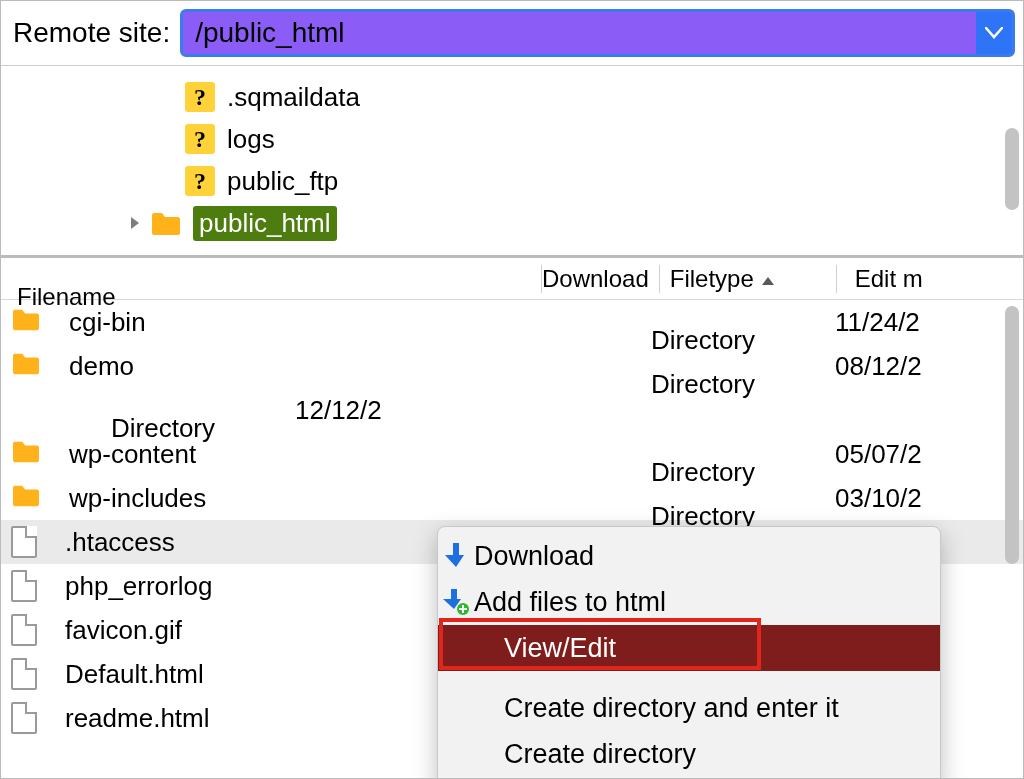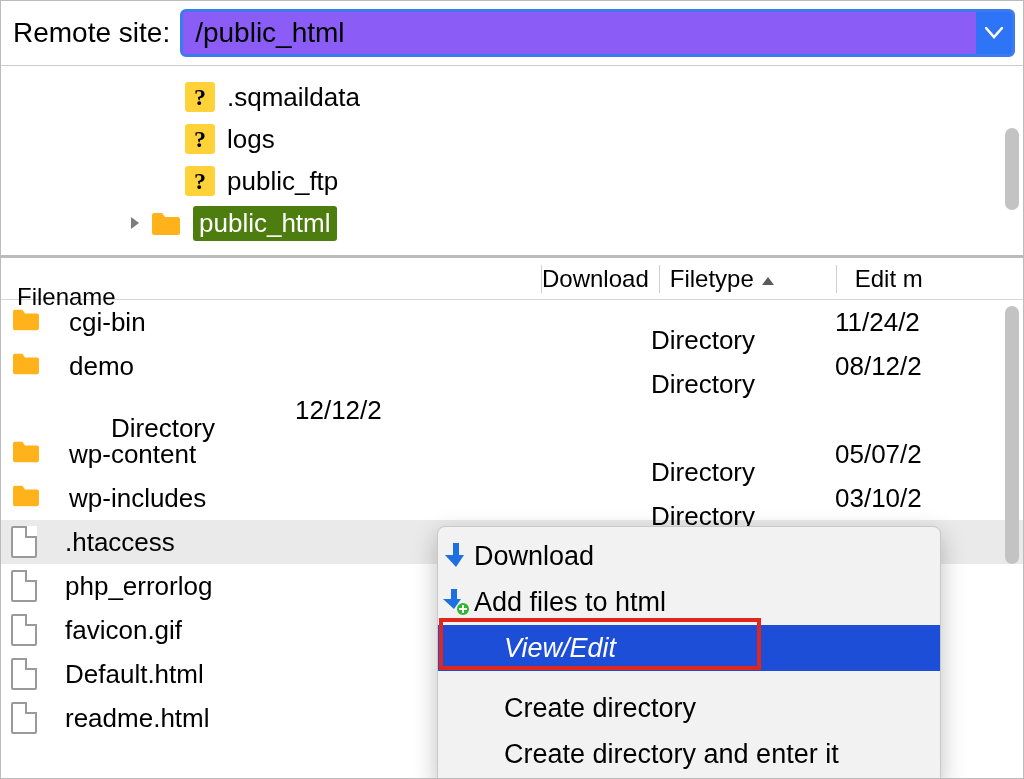--- a/index.html
+++ b/index.html
@@ -190,9 +190,8 @@
     gap: 4px;
   }
   .ctx-item.highlight {
-    background: #1d4ed8;
+    background: #7f1d1d;
     color: #fff;
-    font-style: italic;
   }
   .ctx-item .ctx-icon {
     width: 28px; height: 28px;

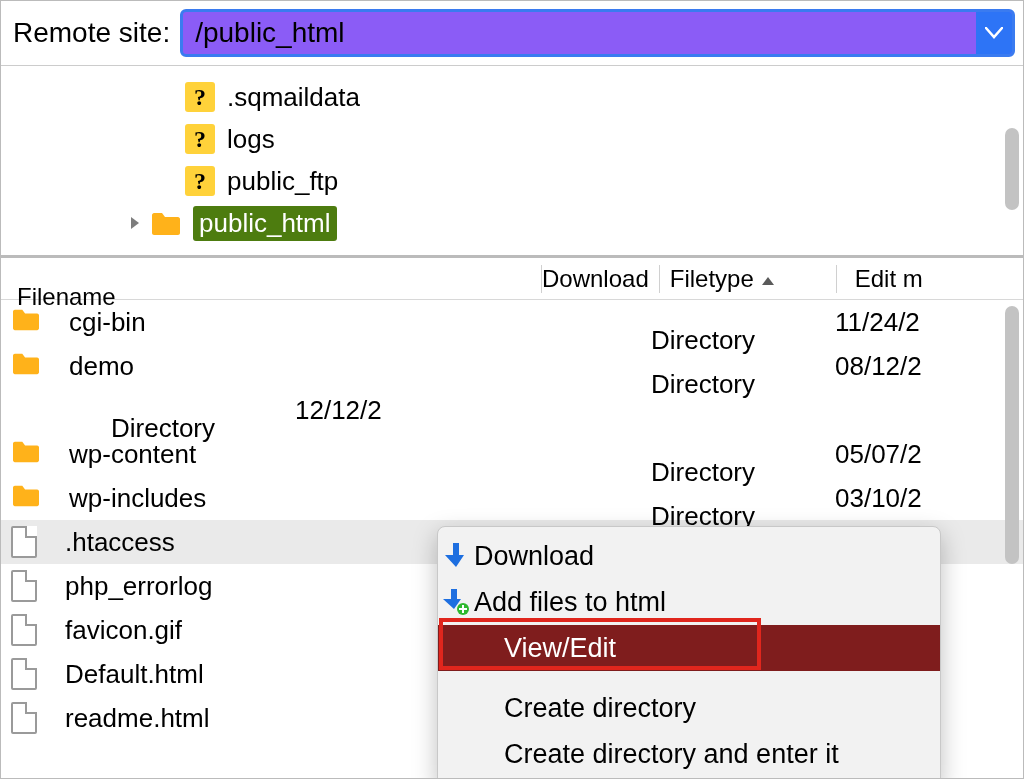--- a/index.html
+++ b/index.html
@@ -421,11 +421,11 @@
         </div>
         <div style="height:14px"></div>
         <div class="ctx-item noicon">
+          <span>Create directory and enter it</span>
+        </div>
+        <div class="ctx-item noicon">
           <span>Create directory</span>
         </div>
-        <div class="ctx-item noicon">
-          <span>Create directory and enter it</span>
-        </div>
       </div>
 
       <div class="red-box" style="top:318px"></div>

